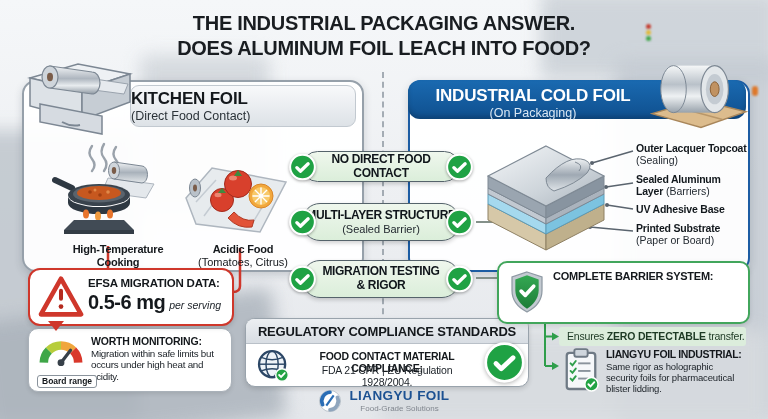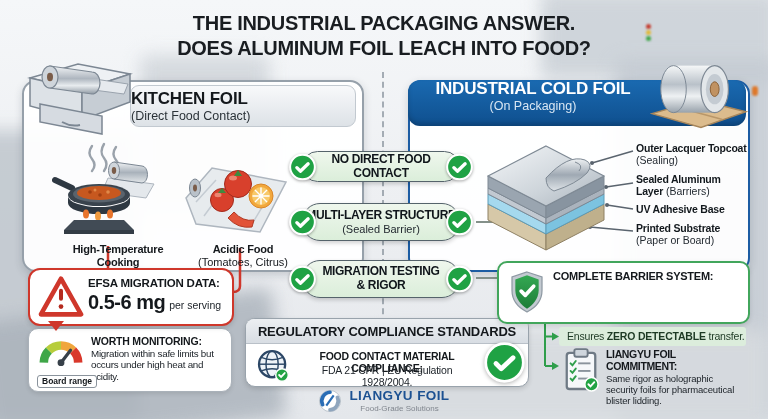--- a/index.html
+++ b/index.html
@@ -22,9 +22,9 @@
          display:flex;flex-direction:column;justify-content:center;}
   .kb-t{font-size:17px;font-weight:800;letter-spacing:-0.2px;line-height:1;color:#14181c;}
   .kb-s{font-size:12.5px;color:#2b3238;margin-top:3px;line-height:1;}
-  .blue-banner{position:absolute;left:408px;top:80px;width:338px;height:46px;border-radius:12px;
+  .blue-banner{position:absolute;left:408px;top:80px;width:338px;height:39px;border-radius:12px;
          background:linear-gradient(180deg,#1a6ab1,#0f4f8e);z-index:3;box-sizing:border-box;padding-right:88px;
-         display:flex;flex-direction:column;justify-content:flex-start;align-items:center;
+         display:flex;flex-direction:column;justify-content:flex-end;align-items:center;
          box-shadow:inset 0 -3px 5px rgba(0,0,0,.18);}
   .bb-t{font-size:17px;font-weight:800;letter-spacing:-0.2px;line-height:1;color:#ffffff;}
   .bb-s{font-size:12.5px;color:#d9e7f4;margin-top:3px;line-height:1;}

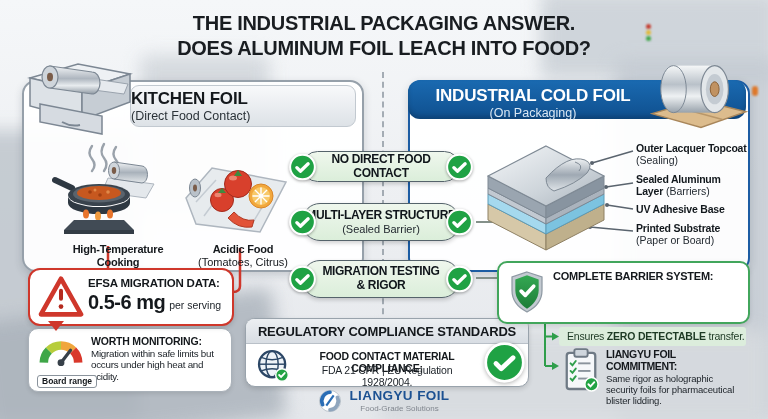--- a/index.html
+++ b/index.html
@@ -48,7 +48,7 @@
   .efsa-h{position:absolute;left:58px;top:7px;font-size:11.5px;font-weight:800;letter-spacing:-0.2px;}
   .efsa-v{position:absolute;left:58px;top:21px;white-space:nowrap;}
   .efsa-v .val{font-size:20px;font-weight:800;letter-spacing:-0.5px;}
-  .efsa-v .unit{font-size:10.5px;margin-left:4px;color:#20262c;}
+  .efsa-v .unit{font-size:10.5px;margin-left:4px;color:#20262c;font-style:italic;}
   .pointer{position:absolute;left:48px;top:321px;width:0;height:0;z-index:7;
         border-left:8px solid transparent;border-right:8px solid transparent;border-top:10px solid #cf372b;}
   .worth{position:absolute;left:28px;top:328px;width:202px;height:62px;background:#fff;border:1.5px solid #a9b1b9;

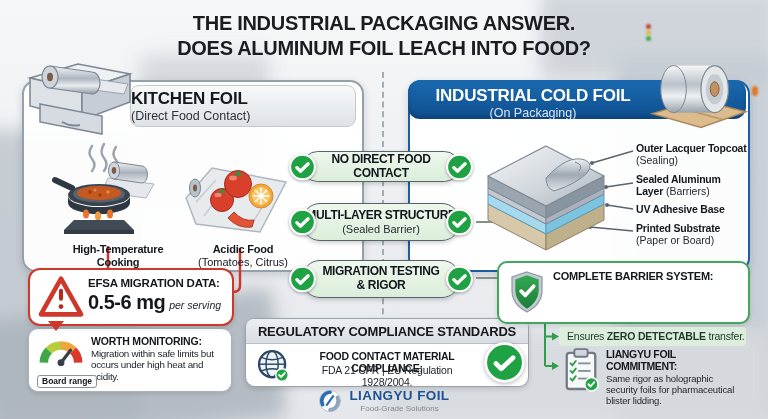--- a/index.html
+++ b/index.html
@@ -403,7 +403,7 @@
     <path d="M27.8,39 l2.2,2.2 4,-4.4" stroke="#ffffff" stroke-width="2" fill="none" stroke-linecap="round"></path>
   </svg>
   <div class="commit-t">
-    <div class="commit-h">LIANGYU FOIL COMMITMENT:</div>
+    <div class="commit-h">LIANGYU FOIL INDUSTRIAL:</div>
     <div class="commit-b">Same rigor as holographic security foils for pharmaceutical blister lidding.</div>
   </div>
 

